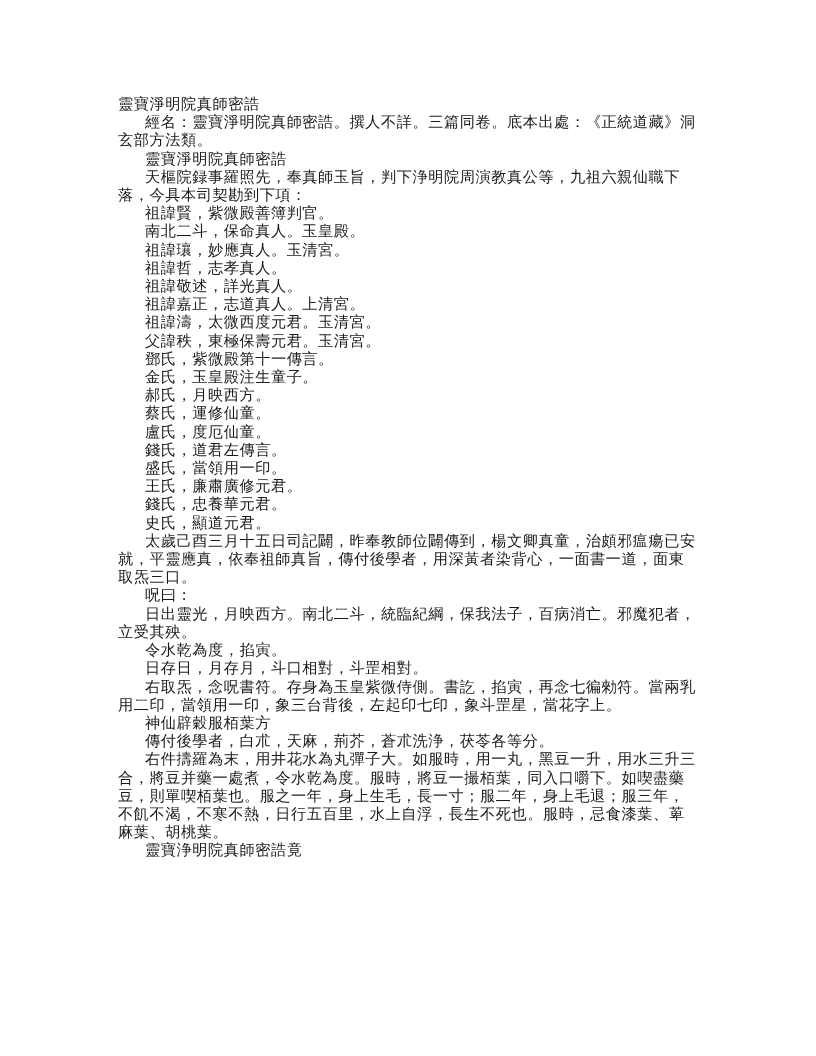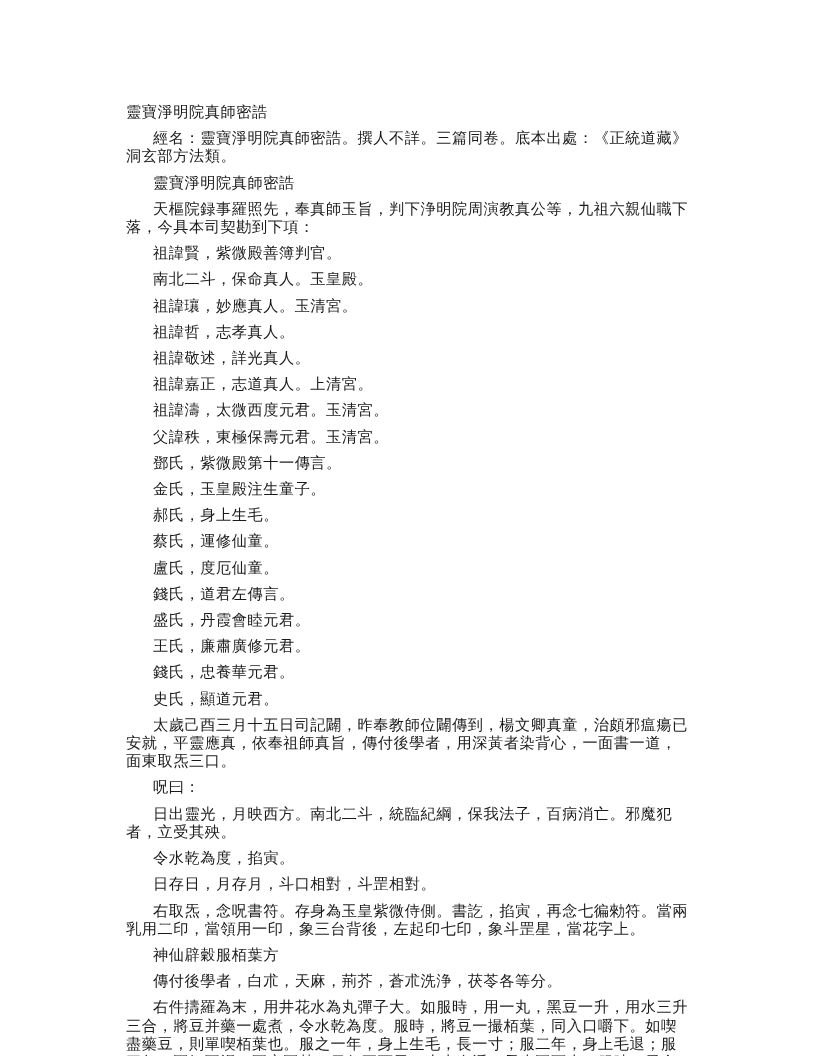--- a/index.html
+++ b/index.html
@@ -25,7 +25,7 @@
       letter-spacing: 0.55px;
     }
     .line {
-      margin: 8px;
+      margin: 0;
       padding: 0;
       white-space: normal;
       word-break: break-all;

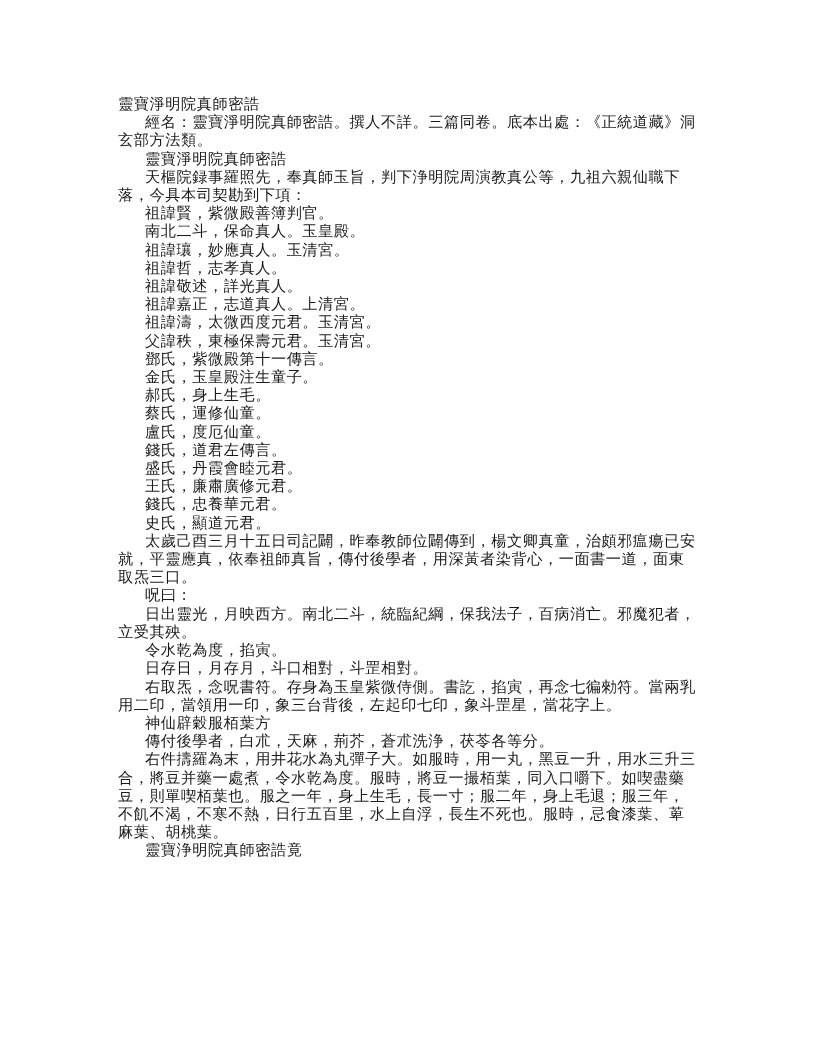--- a/index.html
+++ b/index.html
@@ -55,7 +55,7 @@
   <p class="line indent">父諱秩，東極保壽元君。玉清宮。</p>
   <p class="line indent">鄧氏，紫微殿第十一傳言。</p>
   <p class="line indent">金氏，玉皇殿注生童子。</p>
-  <p class="line indent">郝氏，身上生毛。</p>
+  <p class="line indent">郝氏，月映西方。</p>
   <p class="line indent">蔡氏，運修仙童。</p>
   <p class="line indent">盧氏，度厄仙童。</p>
   <p class="line indent">錢氏，道君左傳言。</p>

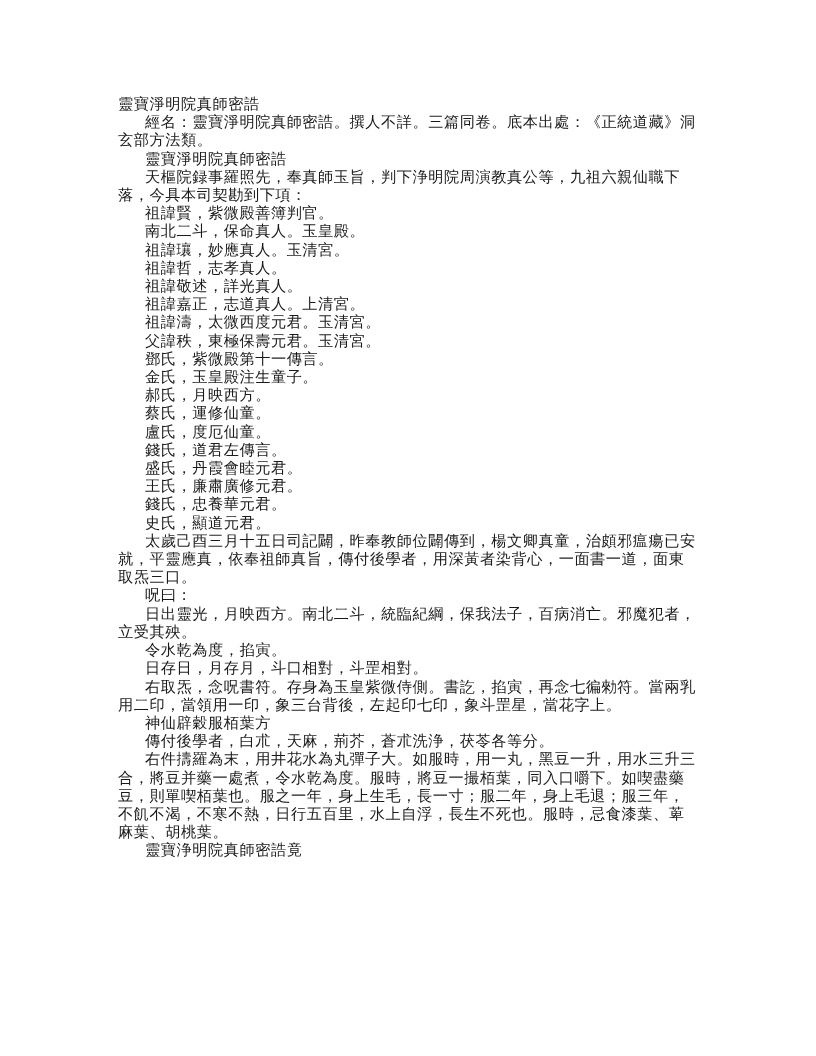--- a/index.html
+++ b/index.html
@@ -59,7 +59,7 @@
   <p class="line indent">蔡氏，運修仙童。</p>
   <p class="line indent">盧氏，度厄仙童。</p>
   <p class="line indent">錢氏，道君左傳言。</p>
-  <p class="line indent">盛氏，丹霞會睦元君。</p>
+  <p class="line indent">盛氏，當領用一印。</p>
   <p class="line indent">王氏，廉肅廣修元君。</p>
   <p class="line indent">錢氏，忠養華元君。</p>
   <p class="line indent">史氏，顯道元君。</p>

